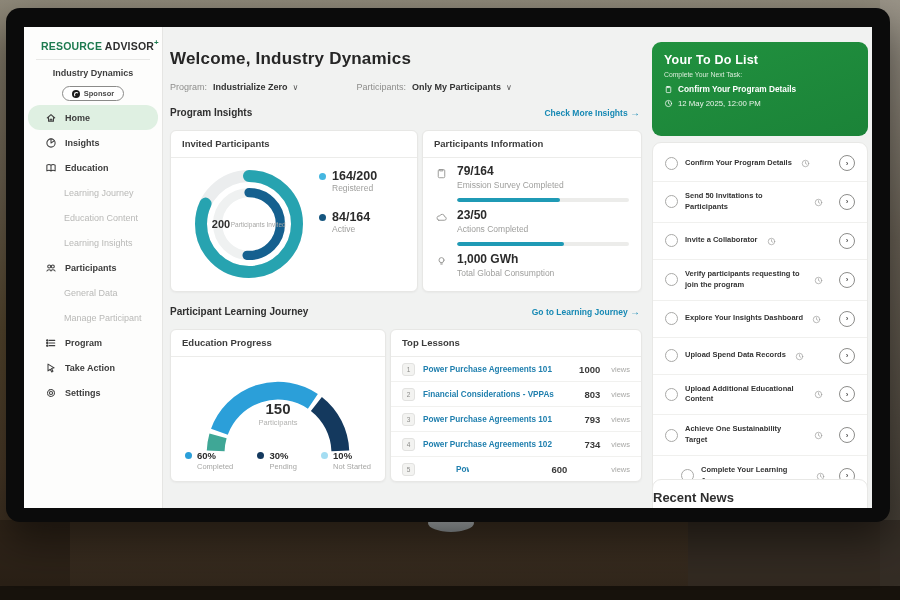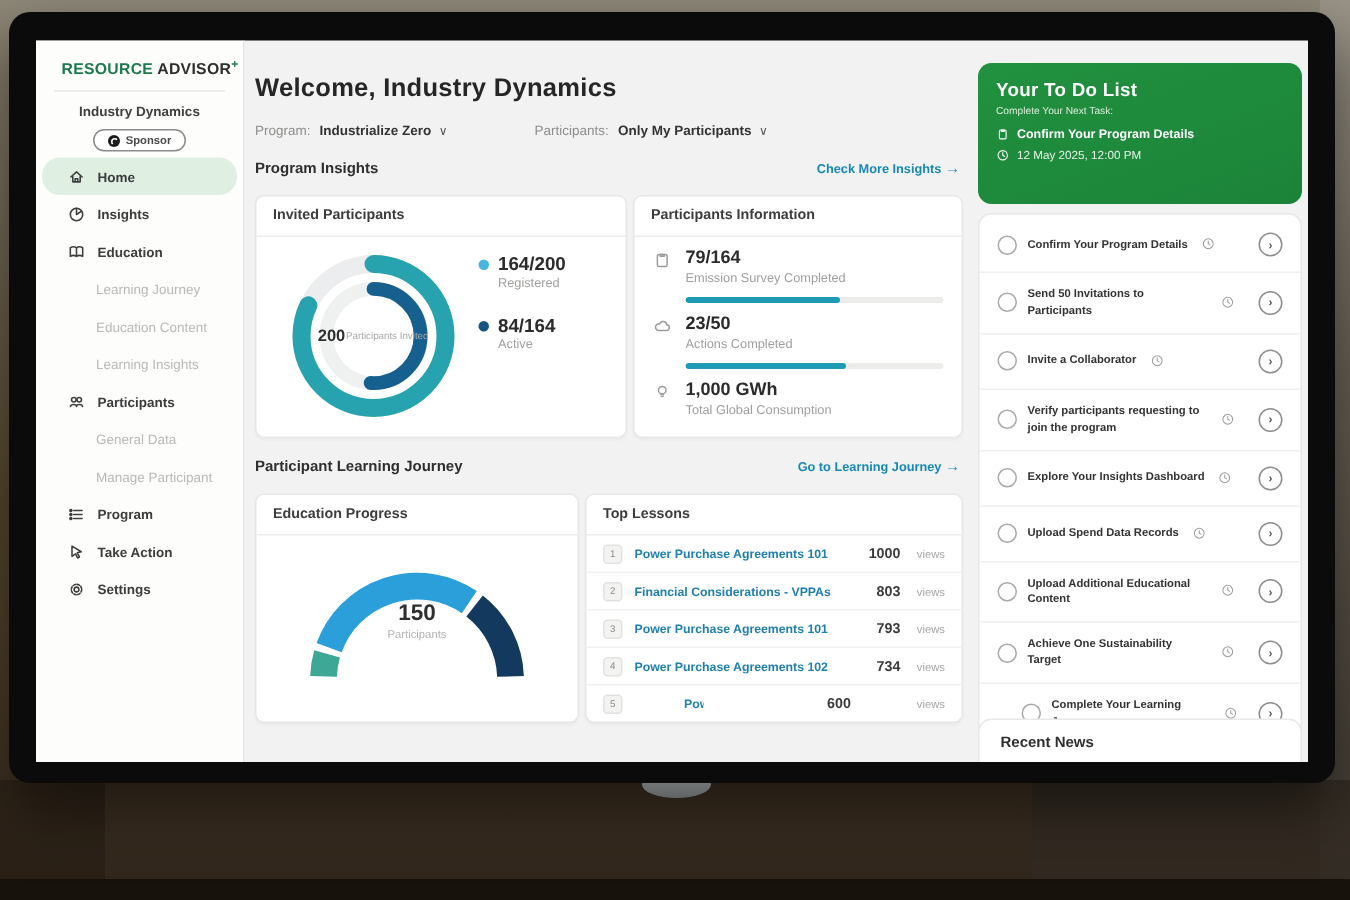--- a/index.html
+++ b/index.html
@@ -340,6 +340,29 @@
         <div class="gc-v">150</div>
         <div class="gc-l">Participants</div>
       </div>
+      <div class="ep-legend">
+        <div class="ep-item">
+          <span class="ep-dot" style="background:#2b9fd9;"></span>
+          <span>
+              <div class="ep-v">60%</div>
+          <div class="ep-l">Completed</div>
+            </span>
+        </div>
+        <div class="ep-item">
+          <span class="ep-dot" style="background:#14395e;"></span>
+          <span>
+              <div class="ep-v">30%</div>
+          <div class="ep-l">Pending</div>
+            </span>
+        </div>
+        <div class="ep-item">
+          <span class="ep-dot" style="background:#a4ddf2;"></span>
+          <span>
+              <div class="ep-v">10%</div>
+          <div class="ep-l">Not Started</div>
+            </span>
+        </div>
+      </div>
     </div>
 
     <div class="card" style="left:220px;top:302px;width:250px;height:151px;">

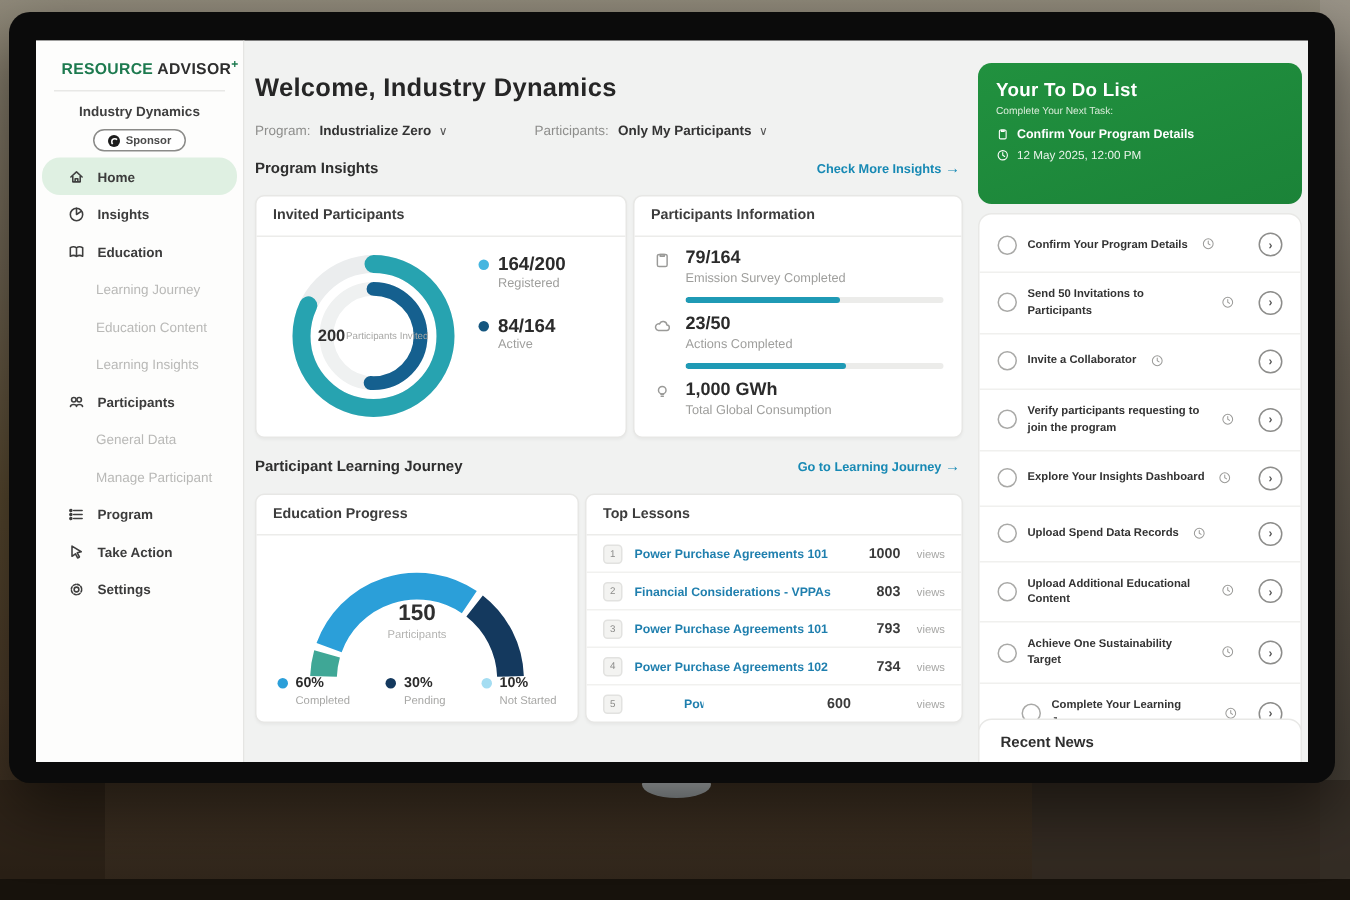--- a/index.html
+++ b/index.html
@@ -132,7 +132,7 @@
 
   .news-card{position:absolute;left:0;top:452px;width:216px;height:60px;background:#fff;border:1px solid #e8e8e6;
     border-radius:9px;box-sizing:border-box;}
-  .news-title{padding:10px 14px 8px;font-size:10px;font-weight:700;color:#2f2f2f;border-bottom:1px solid #ececea;}
+  .news-title{padding:10px 0 8px;font-size:13px;font-weight:700;color:#2f2f2f;border-bottom:1px solid #ececea;}
 </style>
 </head>
 <body>

